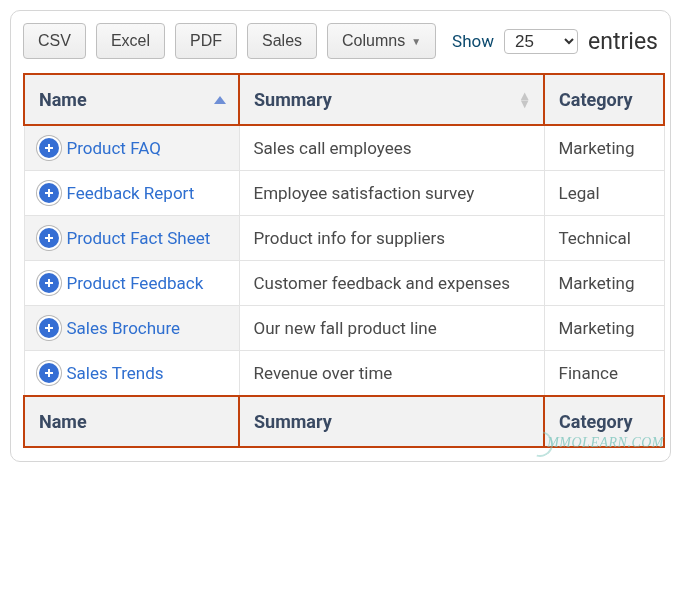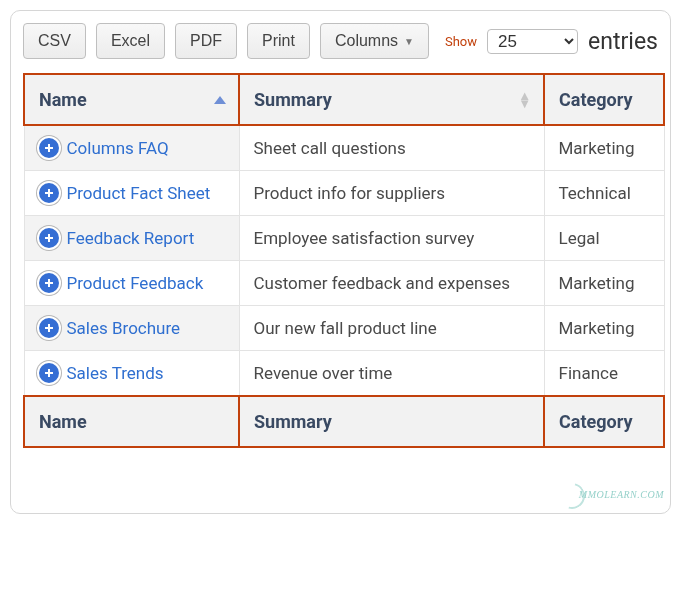--- a/index.html
+++ b/index.html
@@ -18,7 +18,7 @@
     border-radius: 10px;
     padding: 12px;
     width: 661px;
-    height: 504px;
+    height: 452px;
     overflow: hidden;
     position: relative;
   }

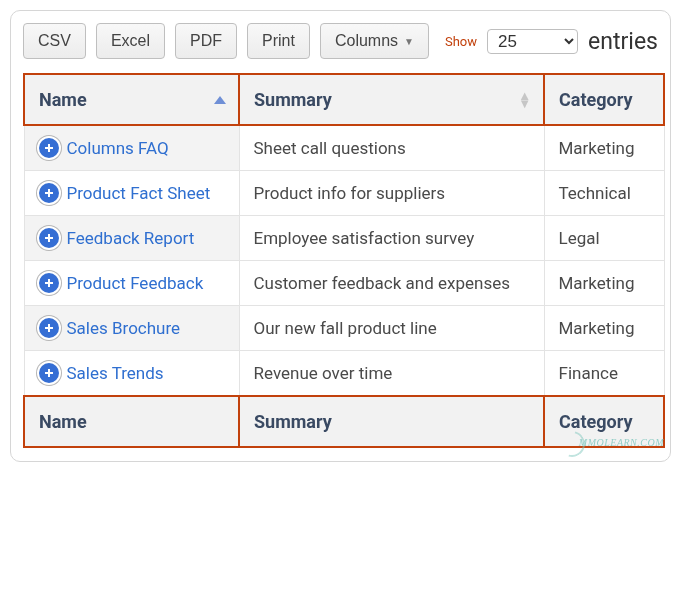--- a/index.html
+++ b/index.html
@@ -181,7 +181,7 @@
     <button class="btn">CSV</button>
     <button class="btn">Excel</button>
     <button class="btn">PDF</button>
-    <button class="btn">Print</button>
+    <button class="btn">Sales</button>
     <button class="btn">
       <span>Columns</span>
       <span class="caret">▼</span>

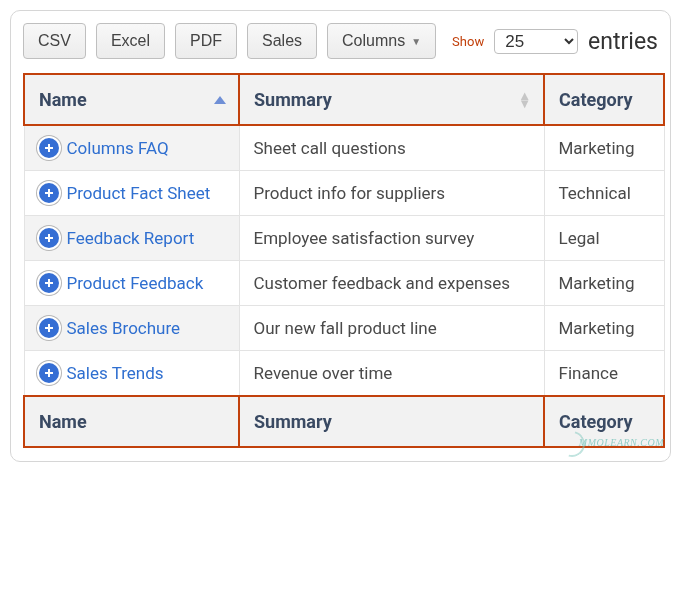--- a/index.html
+++ b/index.html
@@ -45,8 +45,8 @@
     color: #777;
   }
   .show-label {
-    font-size: 13px;
-    color: #c2410c;
+    font-size: 17px;
+    color: #0c4a6e;
     margin-left: 6px;
   }
   .page-select {

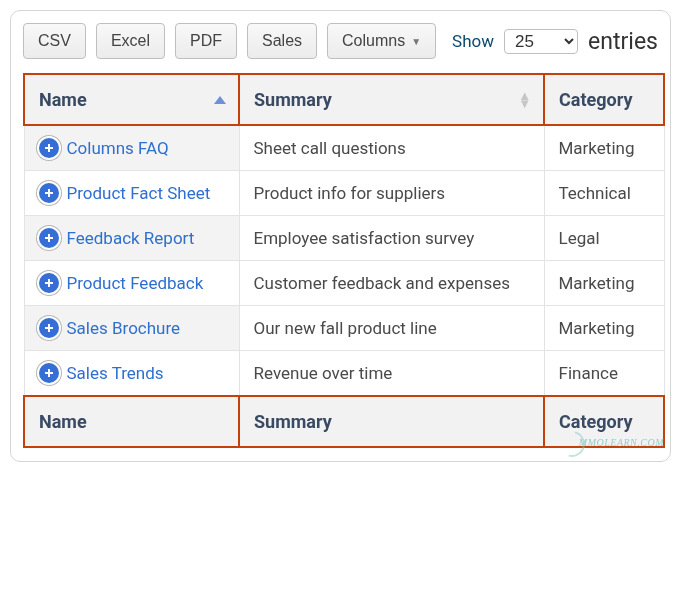--- a/index.html
+++ b/index.html
@@ -219,7 +219,7 @@
                   <rect x="1" y="4" width="8" height="2" fill="#fff"></rect>
                 </svg>
               </span>
-              <a href="#" class="row-link">Columns FAQ</a>
+              <a href="#" class="row-link">Product FAQ</a>
             </div>
           </td>
           <td>Sheet call questions</td>

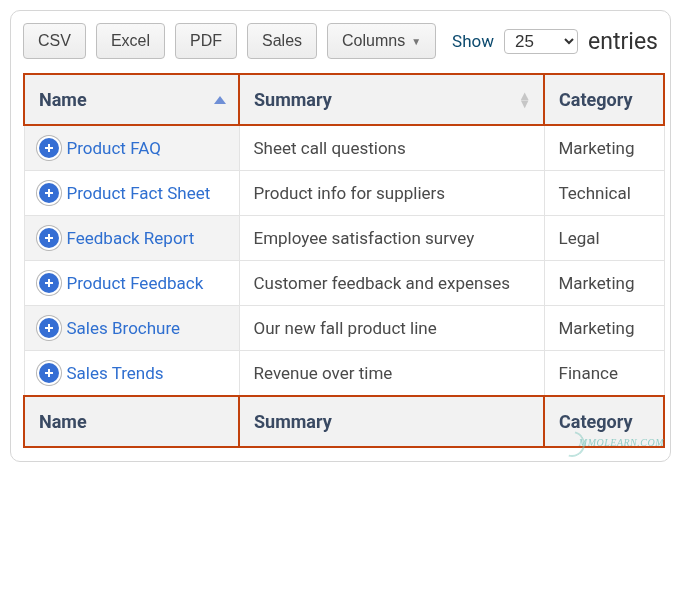--- a/index.html
+++ b/index.html
@@ -222,7 +222,7 @@
               <a href="#" class="row-link">Product FAQ</a>
             </div>
           </td>
-          <td>Sheet call questions</td>
+          <td>Sales call employees</td>
           <td>Marketing</td>
         </tr>
         <tr>

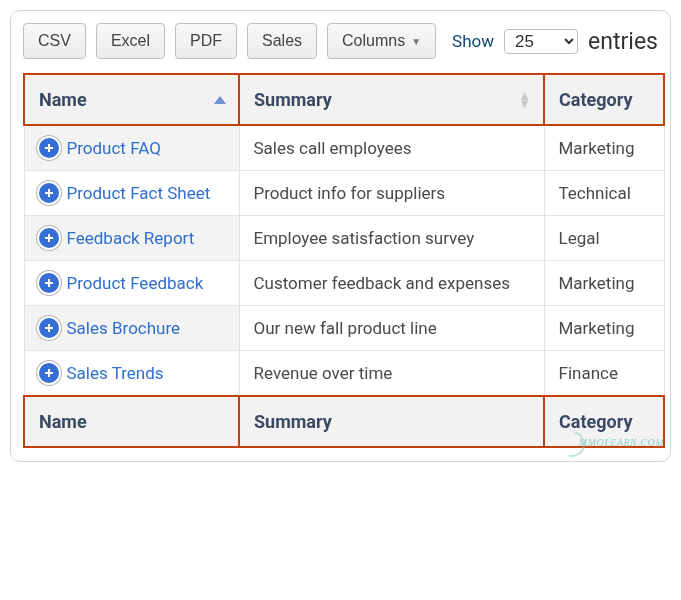--- a/index.html
+++ b/index.html
@@ -234,26 +234,26 @@
                   <rect x="1" y="4" width="8" height="2" fill="#fff"></rect>
                 </svg>
               </span>
+              <a href="#" class="row-link">Feedback Report</a>
+            </div>
+          </td>
+          <td>Employee satisfaction survey</td>
+          <td>Legal</td>
+        </tr>
+        <tr>
+          <td>
+            <div class="name-cell">
+              <span class="expand-btn">
+                <svg width="10" height="10" viewBox="0 0 10 10">
+                  <rect x="4" y="1" width="2" height="8" fill="#fff"></rect>
+                  <rect x="1" y="4" width="8" height="2" fill="#fff"></rect>
+                </svg>
+              </span>
               <a href="#" class="row-link">Product Fact Sheet</a>
             </div>
           </td>
           <td>Product info for suppliers</td>
           <td>Technical</td>
-        </tr>
-        <tr>
-          <td>
-            <div class="name-cell">
-              <span class="expand-btn">
-                <svg width="10" height="10" viewBox="0 0 10 10">
-                  <rect x="4" y="1" width="2" height="8" fill="#fff"></rect>
-                  <rect x="1" y="4" width="8" height="2" fill="#fff"></rect>
-                </svg>
-              </span>
-              <a href="#" class="row-link">Feedback Report</a>
-            </div>
-          </td>
-          <td>Employee satisfaction survey</td>
-          <td>Legal</td>
         </tr>
         <tr>
           <td>

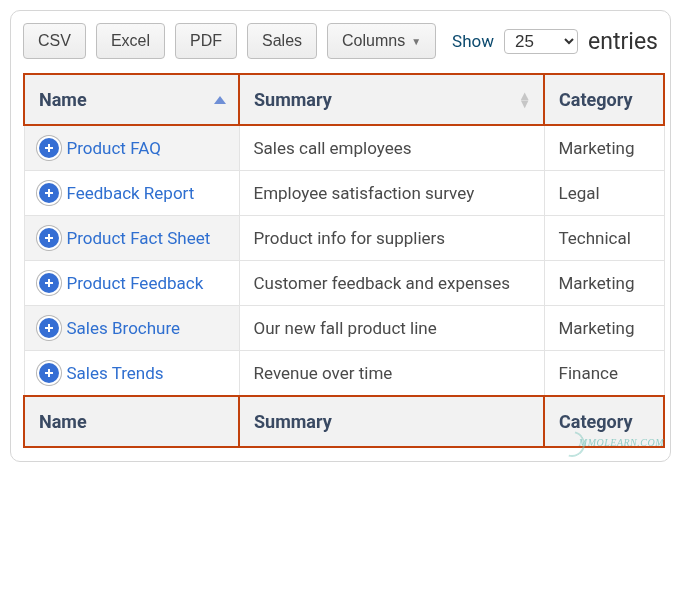--- a/index.html
+++ b/index.html
@@ -150,7 +150,7 @@
     position: absolute;
     right: 6px;
     bottom: 4px;
-    font-size: 10px;
+    font-size: 14px;
     font-style: italic;
     color: #7dc6bd;
     opacity: 0.8;

